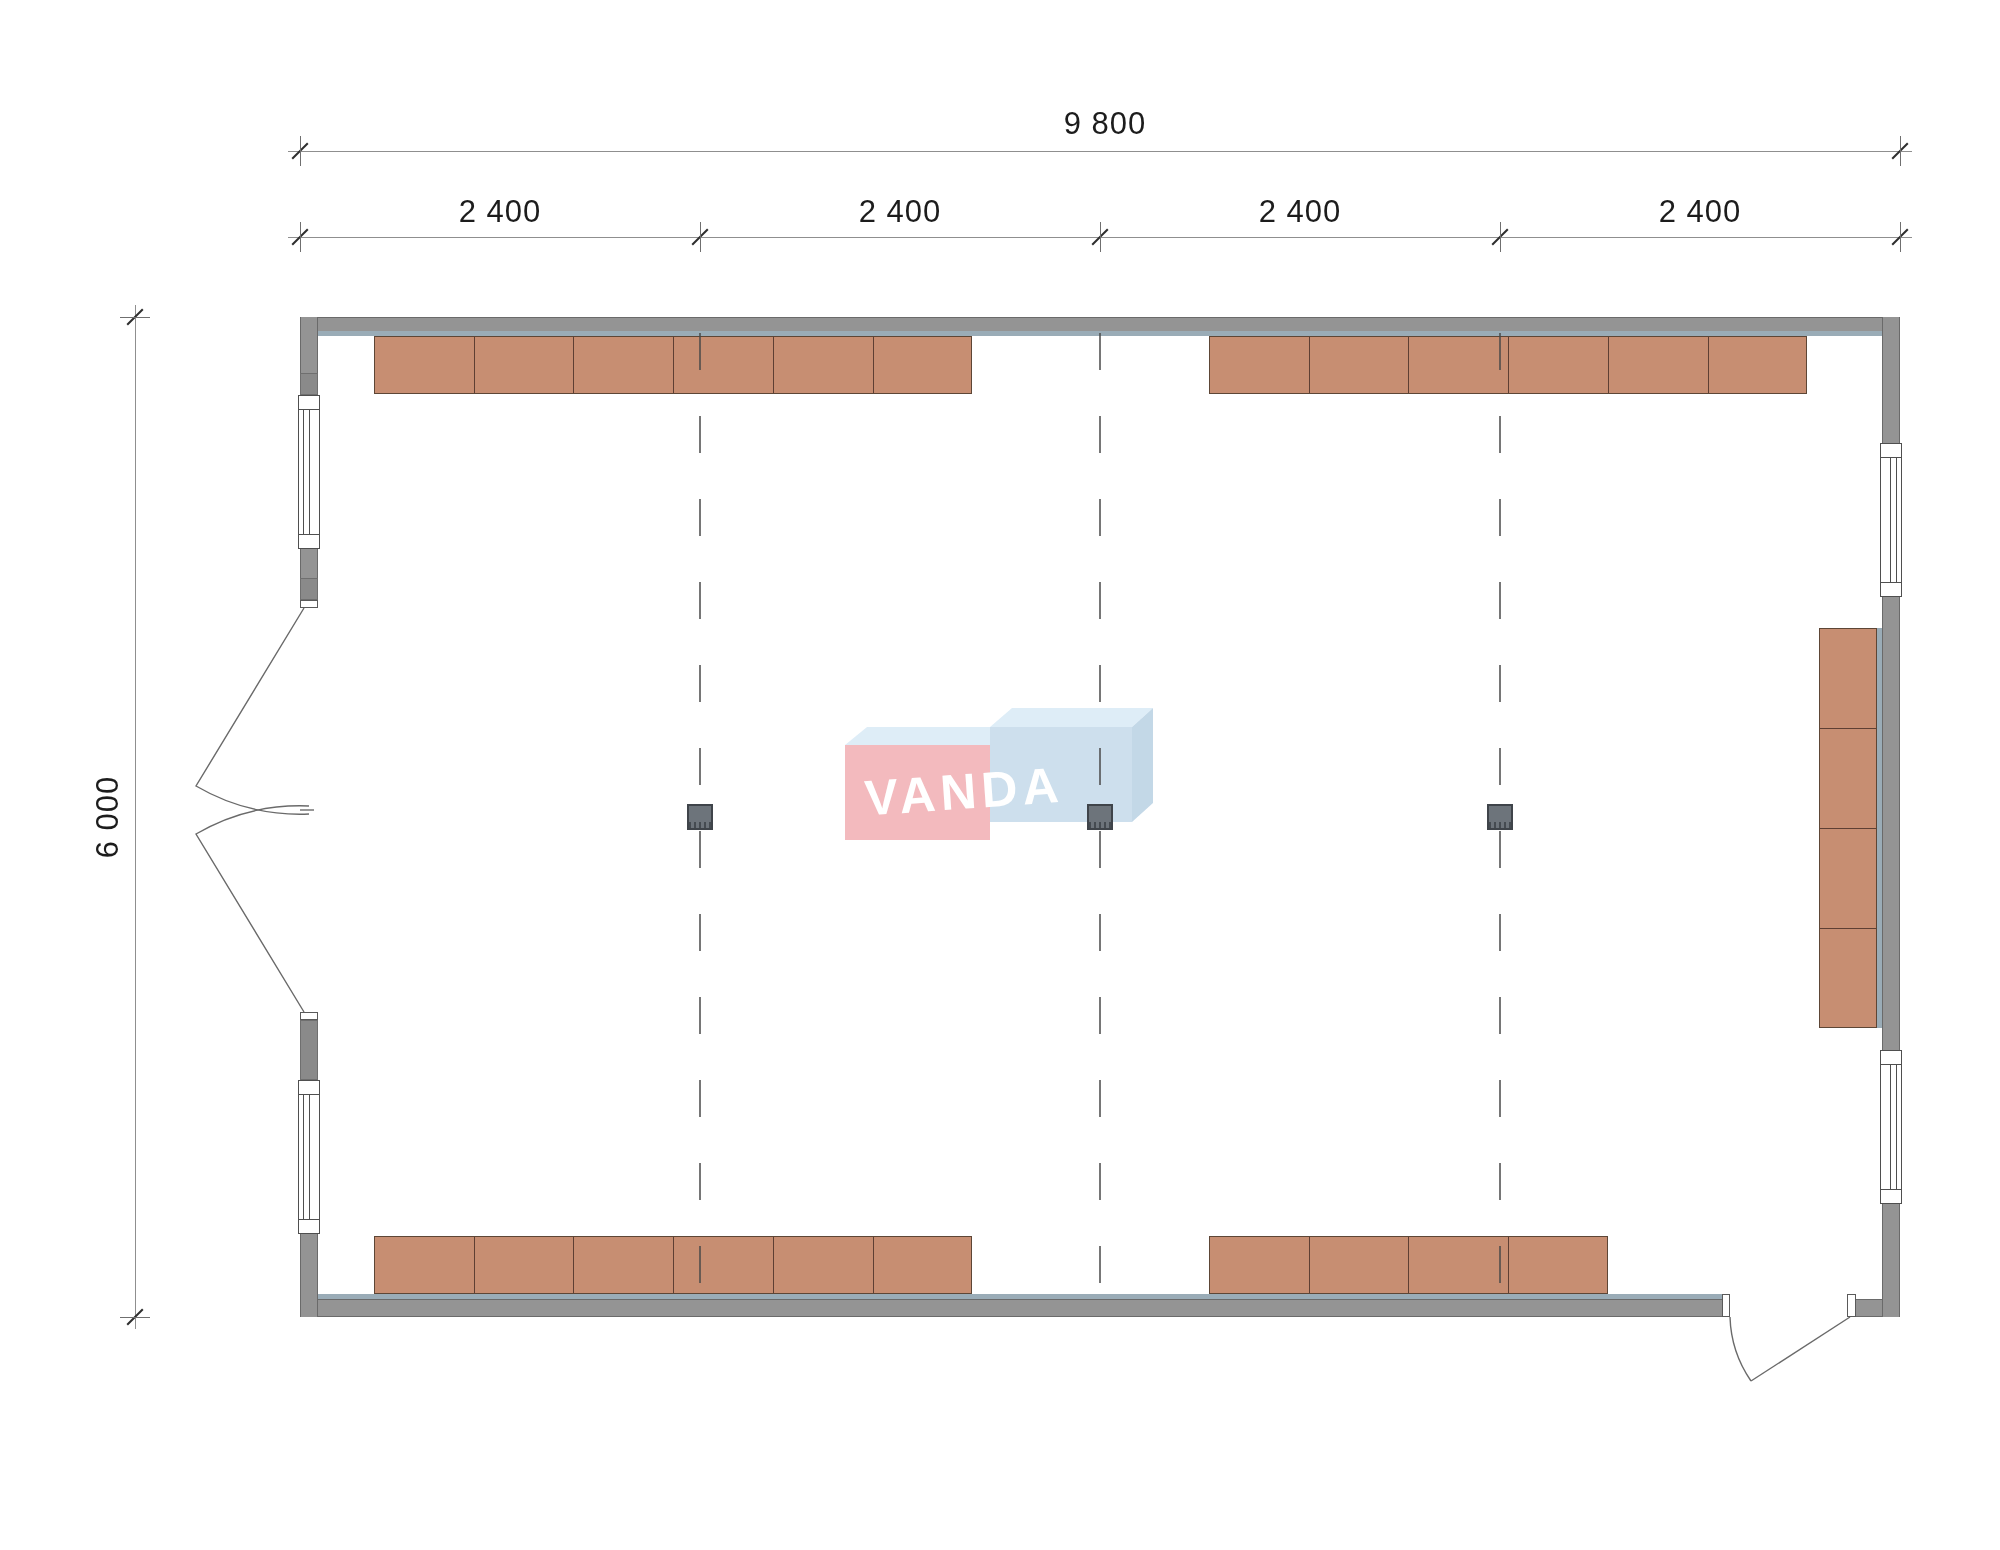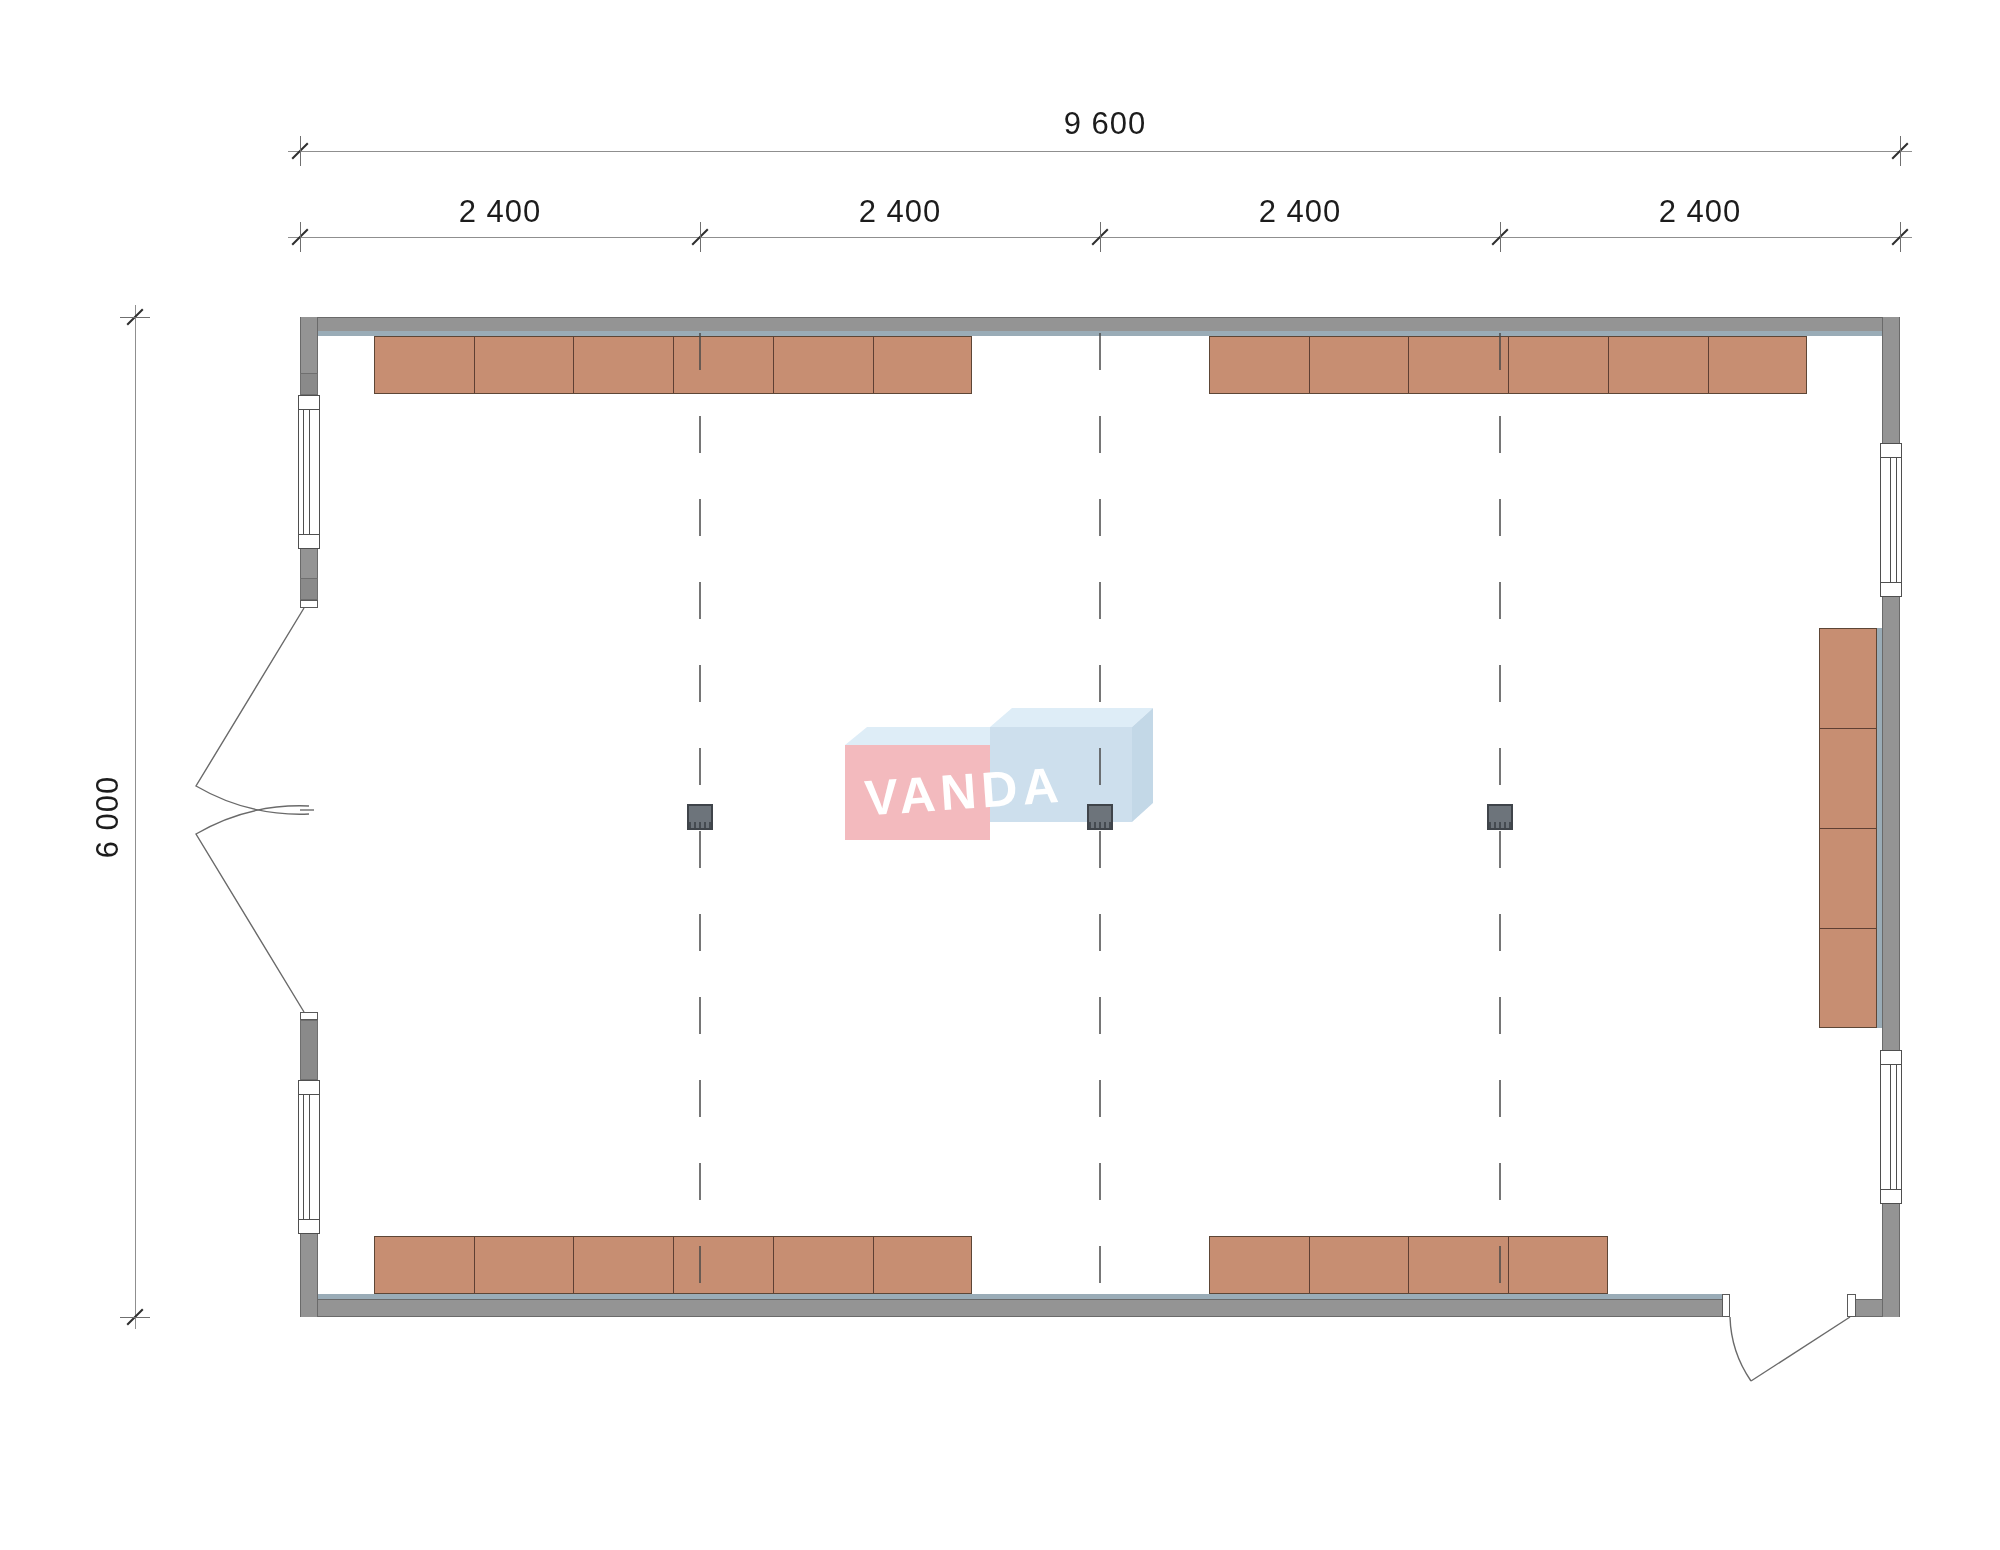--- a/index.html
+++ b/index.html
@@ -46,7 +46,7 @@
   <div class="tick" style="left:1889px;top:150px;"></div>
   <div class="stub-v" style="left:300px;top:136px;"></div>
   <div class="stub-v" style="left:1900px;top:136px;"></div>
-  <div class="dim-label" style="left:1005px;top:108px;width:200px;">9 600</div>
+  <div class="dim-label" style="left:1005px;top:108px;width:200px;">9 800</div>
 
   <div class="dim-line h" style="left:288px;top:237px;width:1624px;"></div>
   <div class="tick" style="left:289px;top:236px;"></div>

